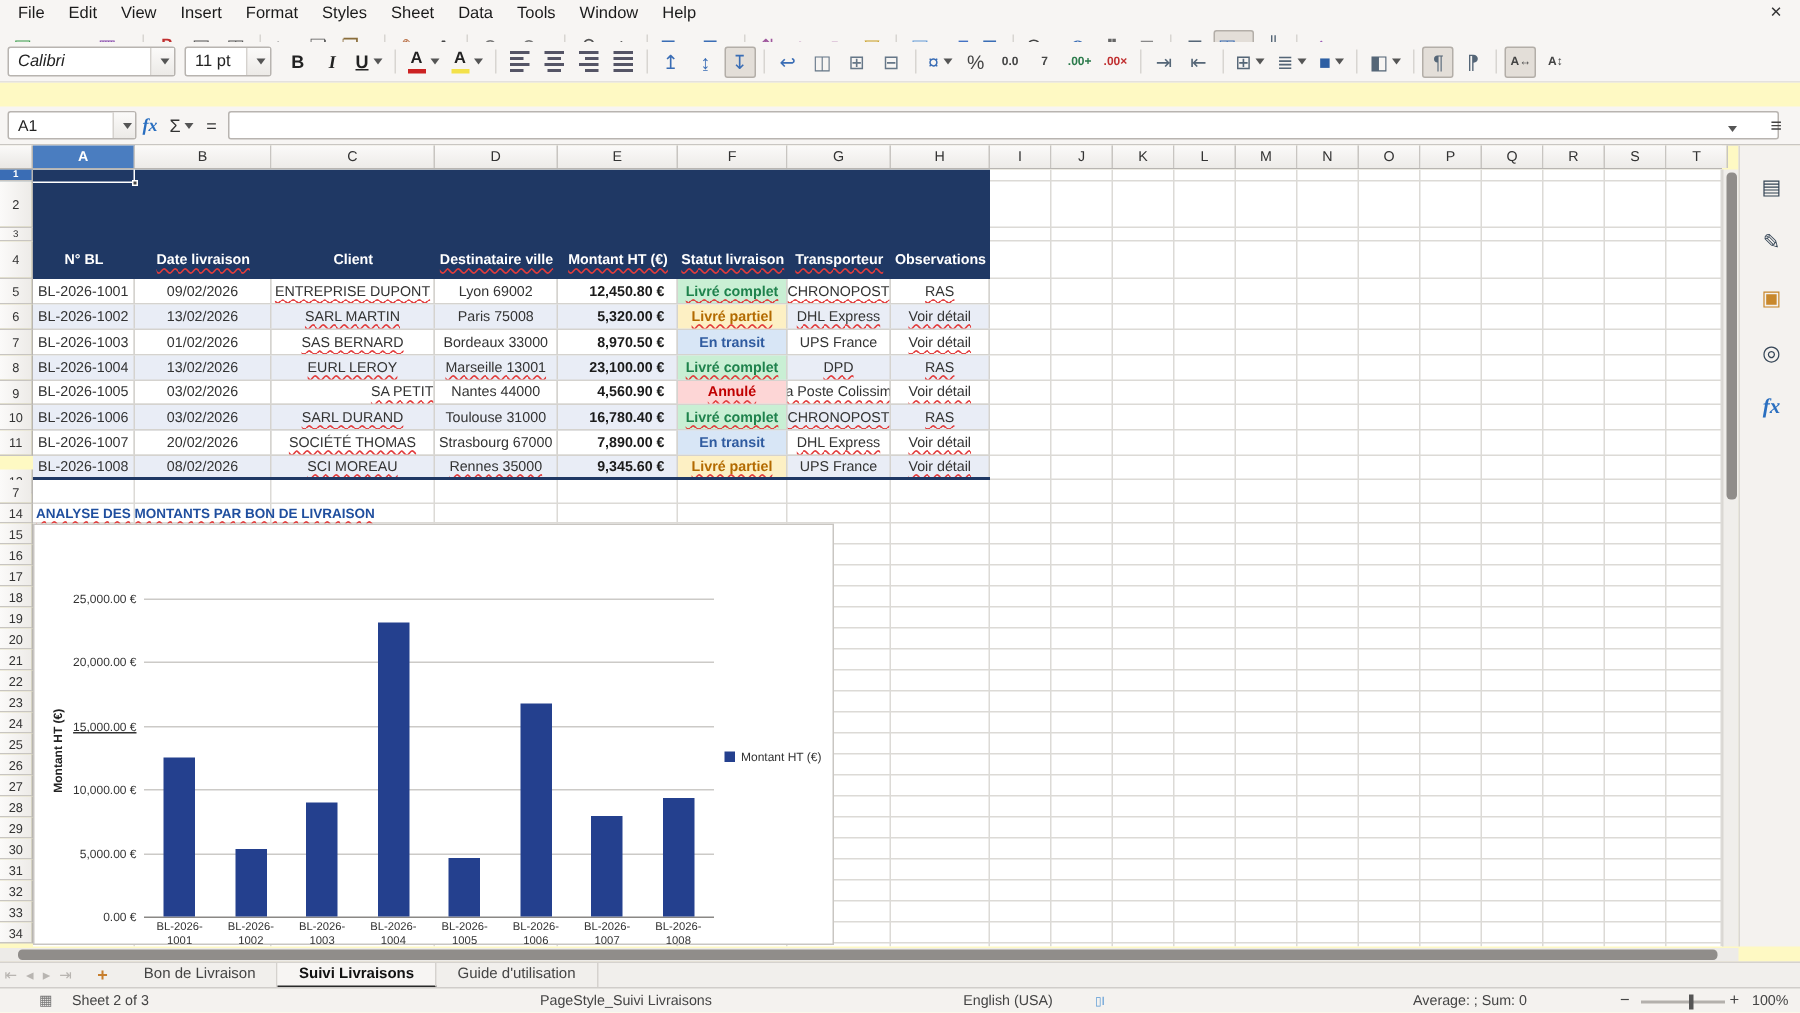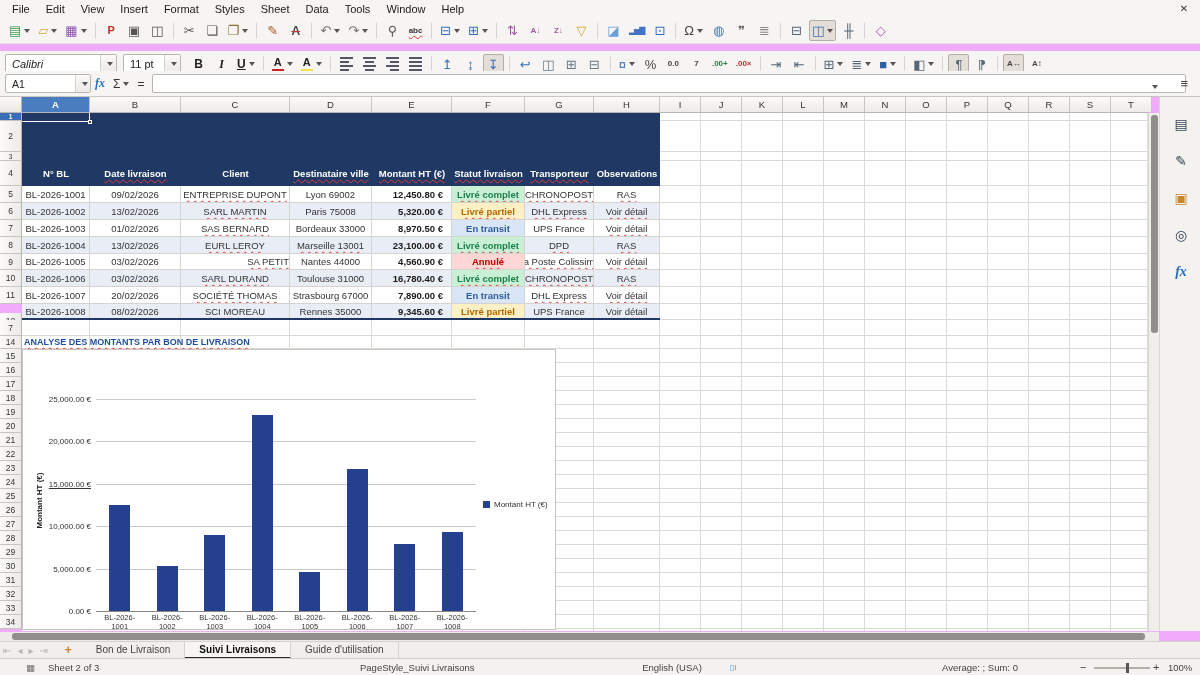--- a/index.html
+++ b/index.html
@@ -5,7 +5,7 @@
   *{margin:0;padding:0;box-sizing:border-box;}
   html,body{width:1200px;height:675px;overflow:hidden;}
   body{font-family:"Liberation Sans","DejaVu Sans",sans-serif;background:#f7f5f3;position:relative;font-size:11px;color:#222;}
-  #app{position:absolute;inset:0;width:1200px;height:675px;background:#f0abfc;overflow:hidden;}
+  #app{position:absolute;inset:0;width:1200px;height:675px;background:#fef9c3;overflow:hidden;}
 
   
   #menubar{position:absolute;left:0;top:0;width:1200px;height:18px;display:flex;align-items:center;padding-left:4px;background:#f7f5f3;}

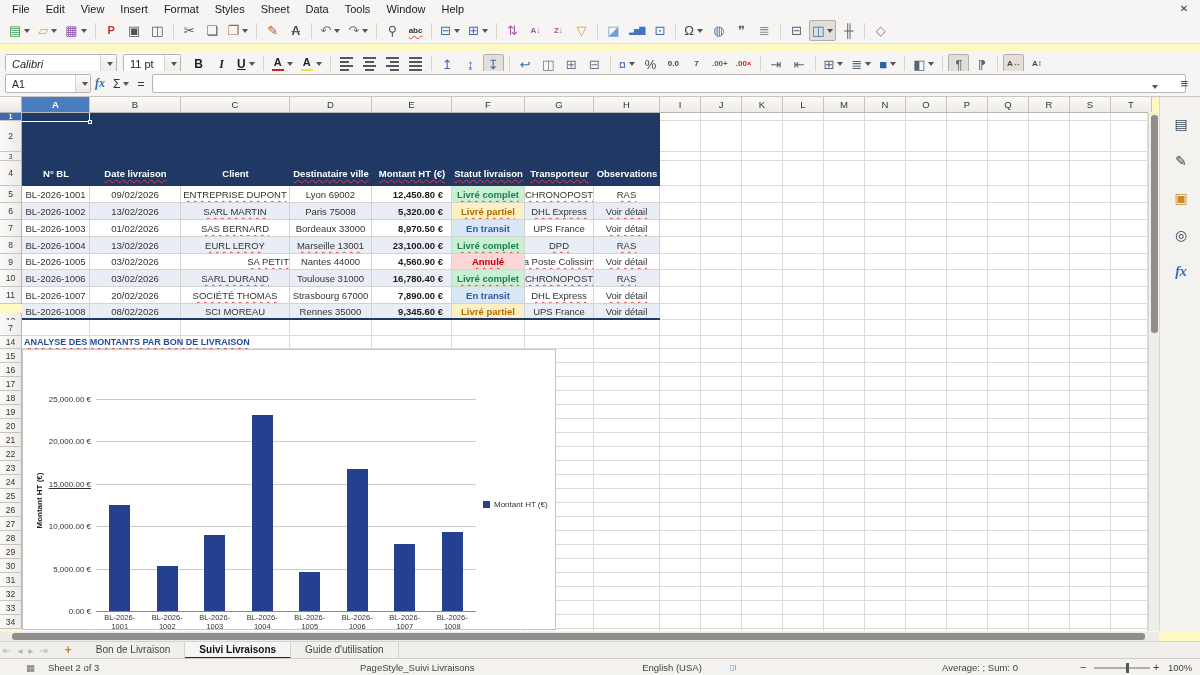--- a/index.html
+++ b/index.html
@@ -14,7 +14,7 @@
 
   .tbar{position:absolute;left:0;width:1200px;display:flex;align-items:center;padding-left:5px;background:#f7f5f3;border-bottom:1px solid #e4e1de;}
   #stdbar{top:18px;height:26px;}
-  #fmtbar{top:51px;height:27px;}
+  #fmtbar{top:28px;height:27px;}
   .tb-btn{height:21px;min-width:21px;display:inline-flex;align-items:center;justify-content:center;padding:0 2px;margin:0 1px;border:1px solid transparent;border-radius:2px;}
   .tb-btn.on{background:#e3ded8;border-color:#b3aea8;}
   .tb-glyph{font-size:13px;line-height:1;}

